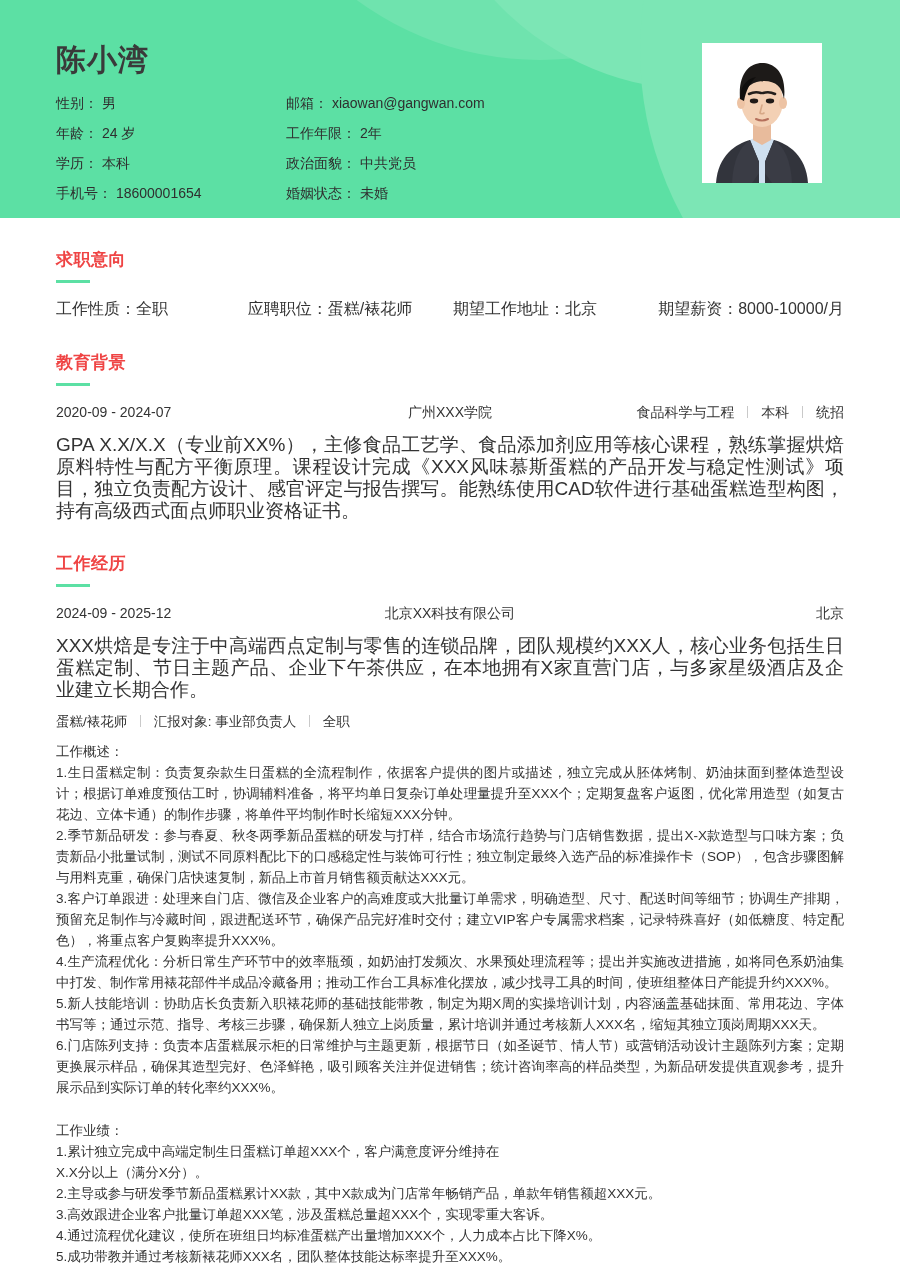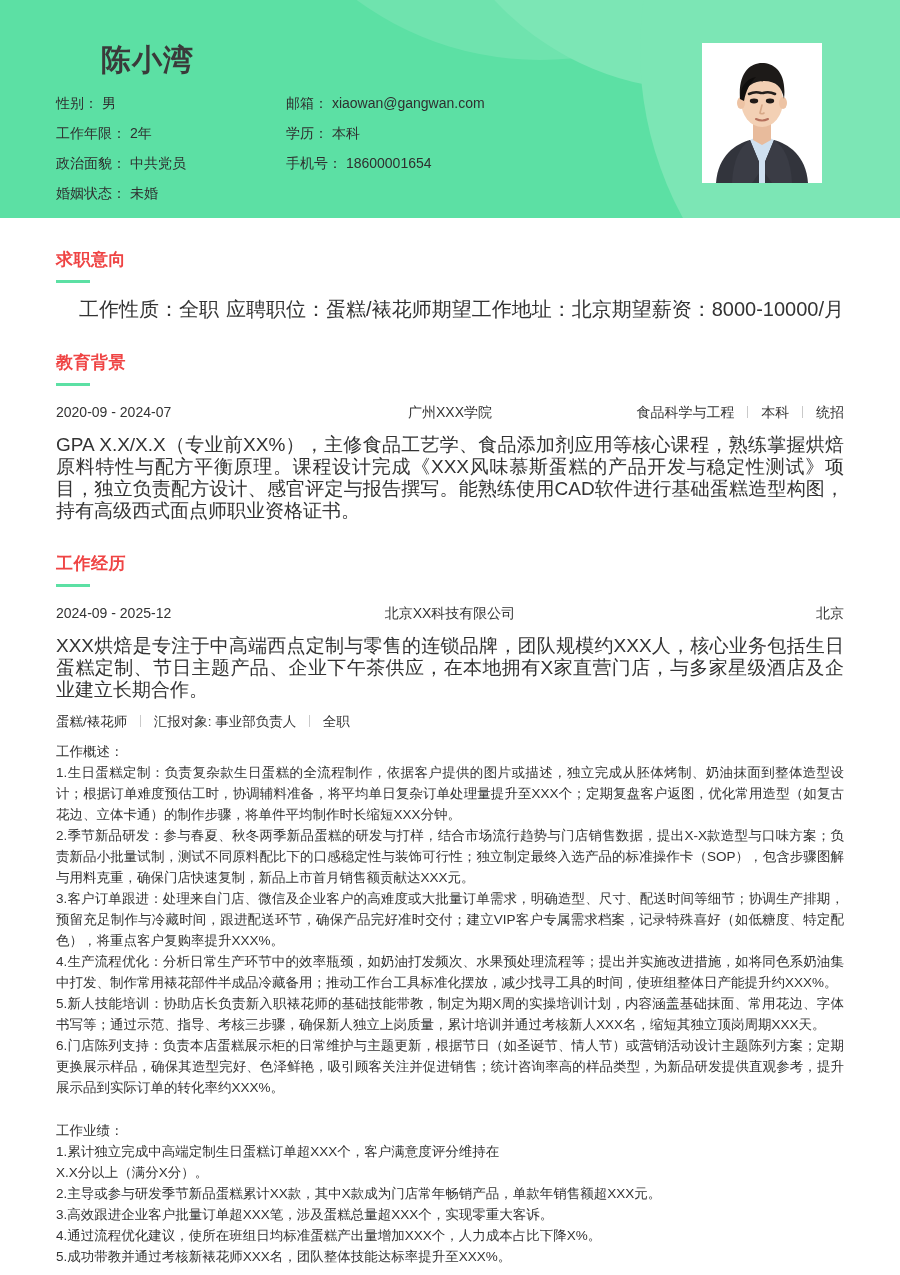--- a/index.html
+++ b/index.html
@@ -31,7 +31,6 @@
     color: #3a3a3a;
     letter-spacing: 1px;
     z-index: 4;
-    margin-left: 45px;
   }
   .info-grid {
     position: absolute;

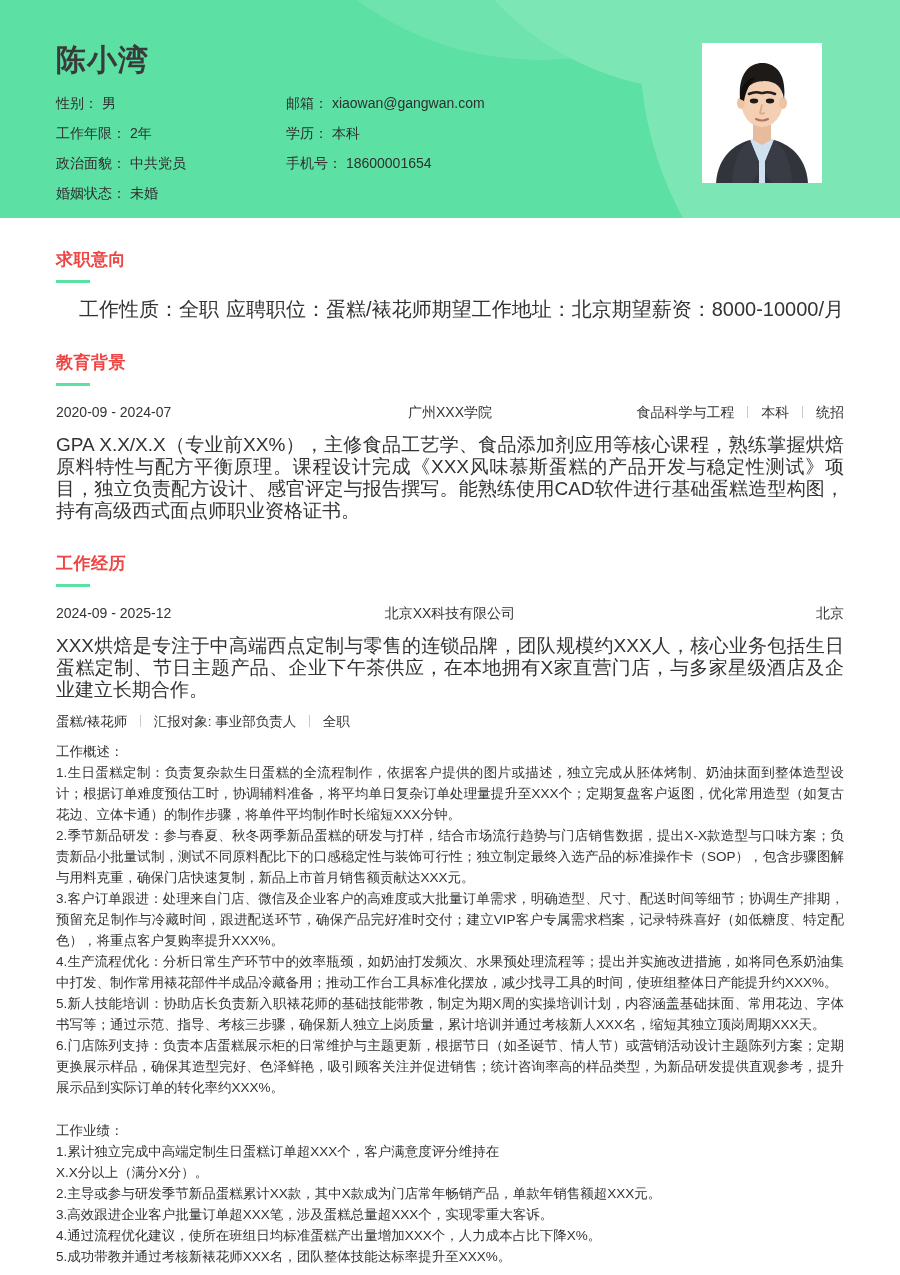--- a/index.html
+++ b/index.html
@@ -164,6 +164,10 @@
       <span class="val">xiaowan@gangwan.com</span>
     </div>
     <div class="info-item">
+      <span class="lbl">年龄：</span>
+      <span class="val">24 岁</span>
+    </div>
+    <div class="info-item">
       <span class="lbl">工作年限：</span>
       <span class="val">2年</span>
     </div>

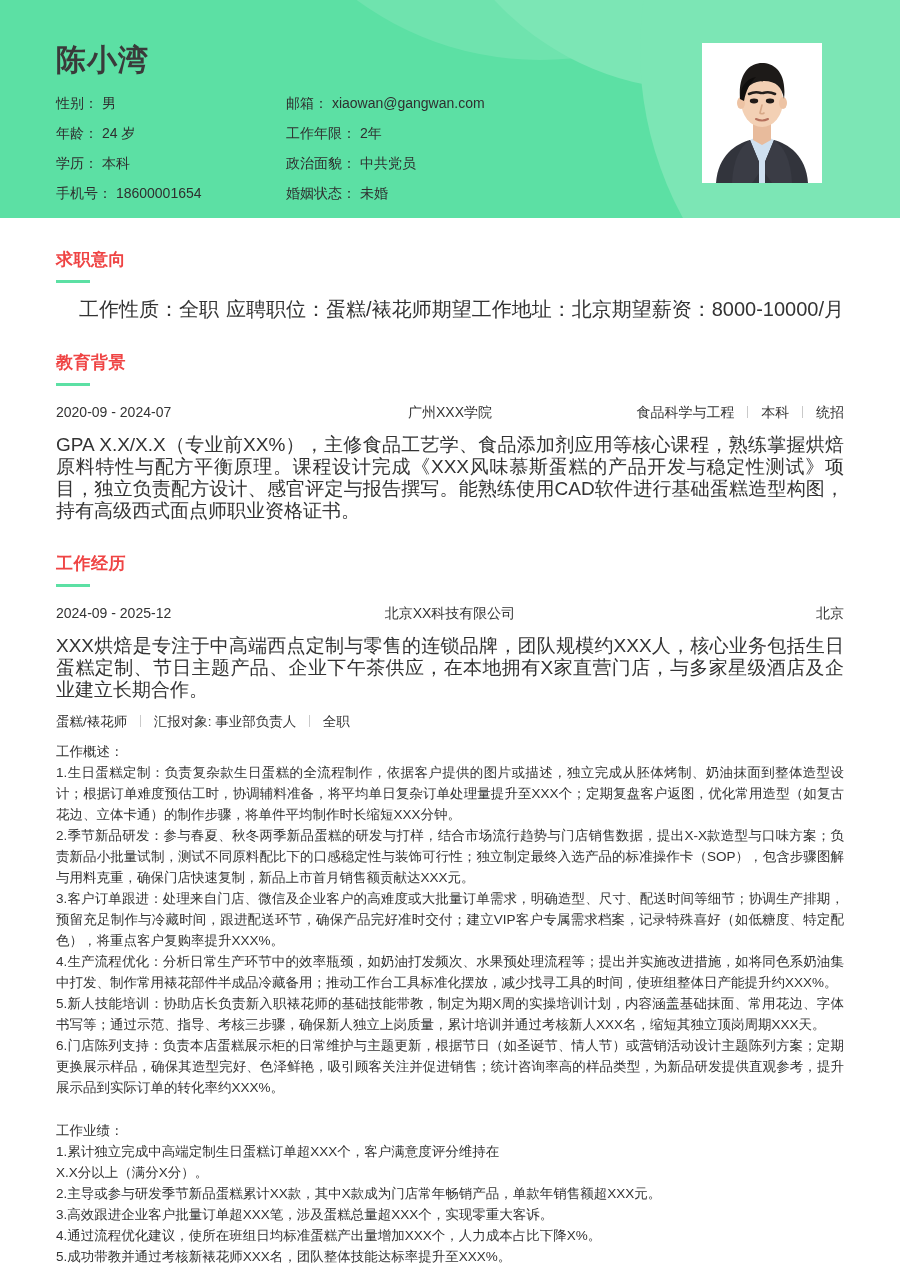--- a/index.html
+++ b/index.html
@@ -79,11 +79,10 @@
 
   .kv-row {
     display: flex;
-    font-size: 20px;
+    font-size: 16px;
     color: #333333;
     line-height: 24px;
     margin-bottom: 14px;
-    margin-left: 23px;
   }
   .kv-row .cell { white-space: nowrap; }
   .kv-c1 { width: 215px; }

